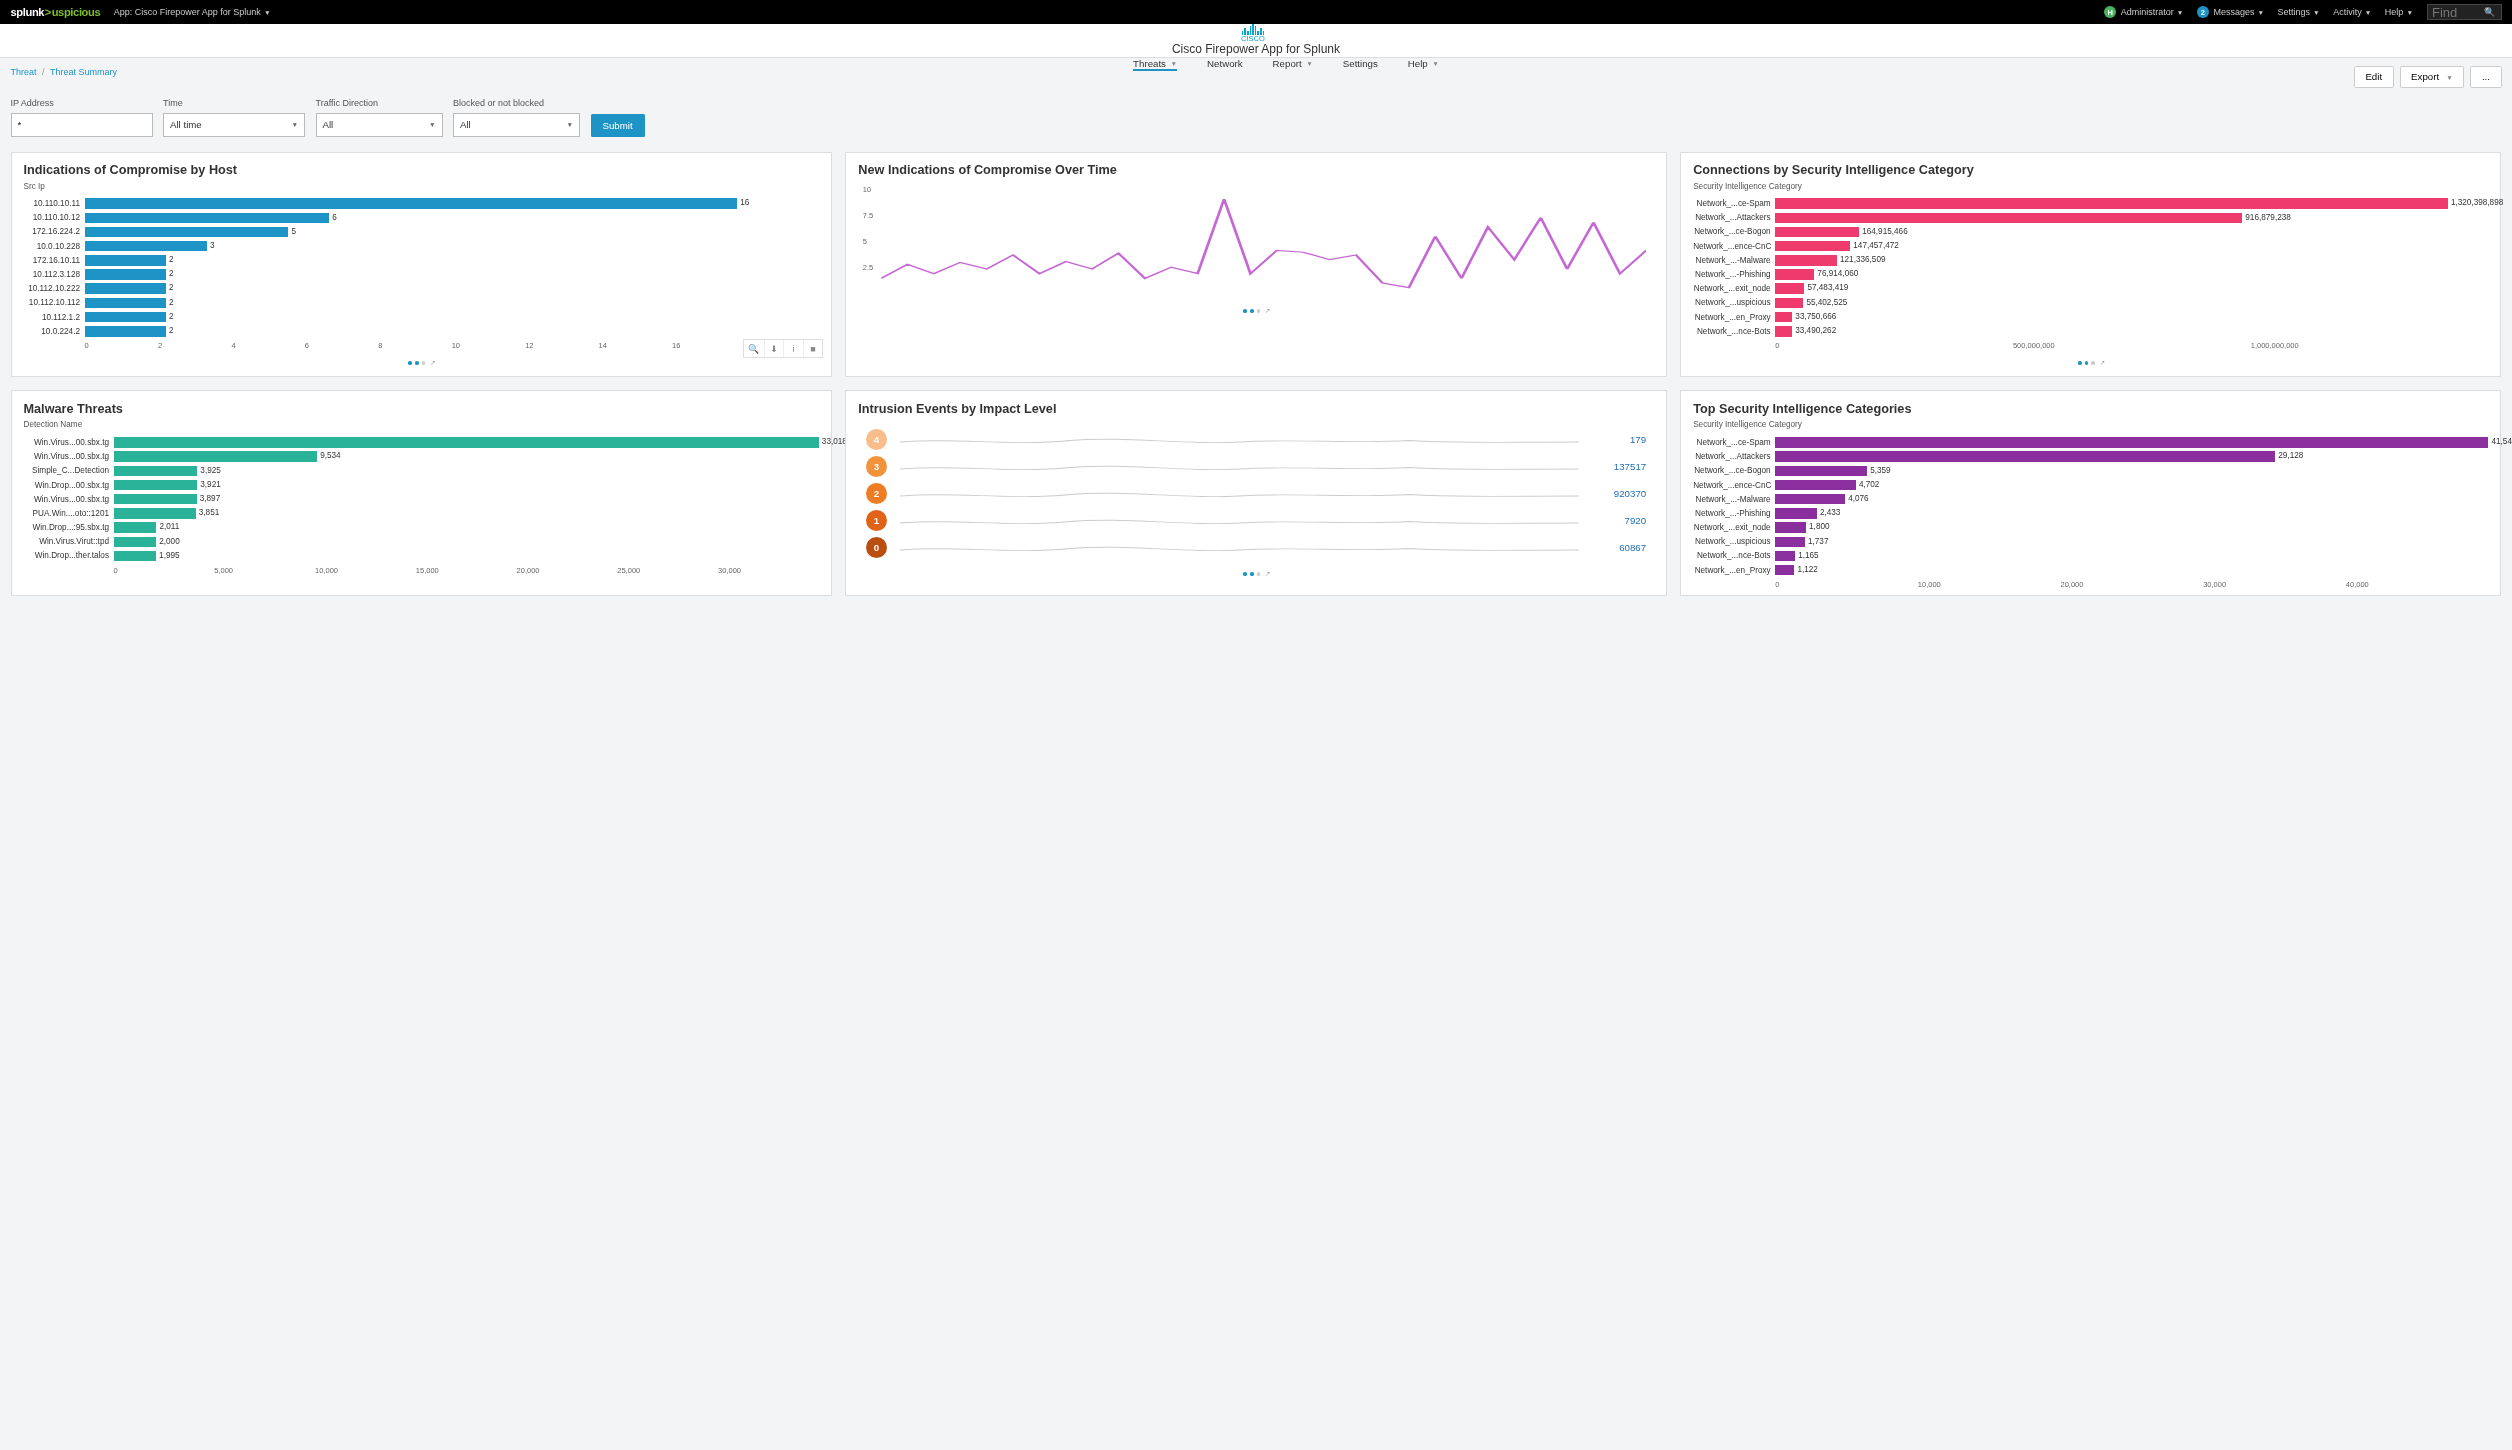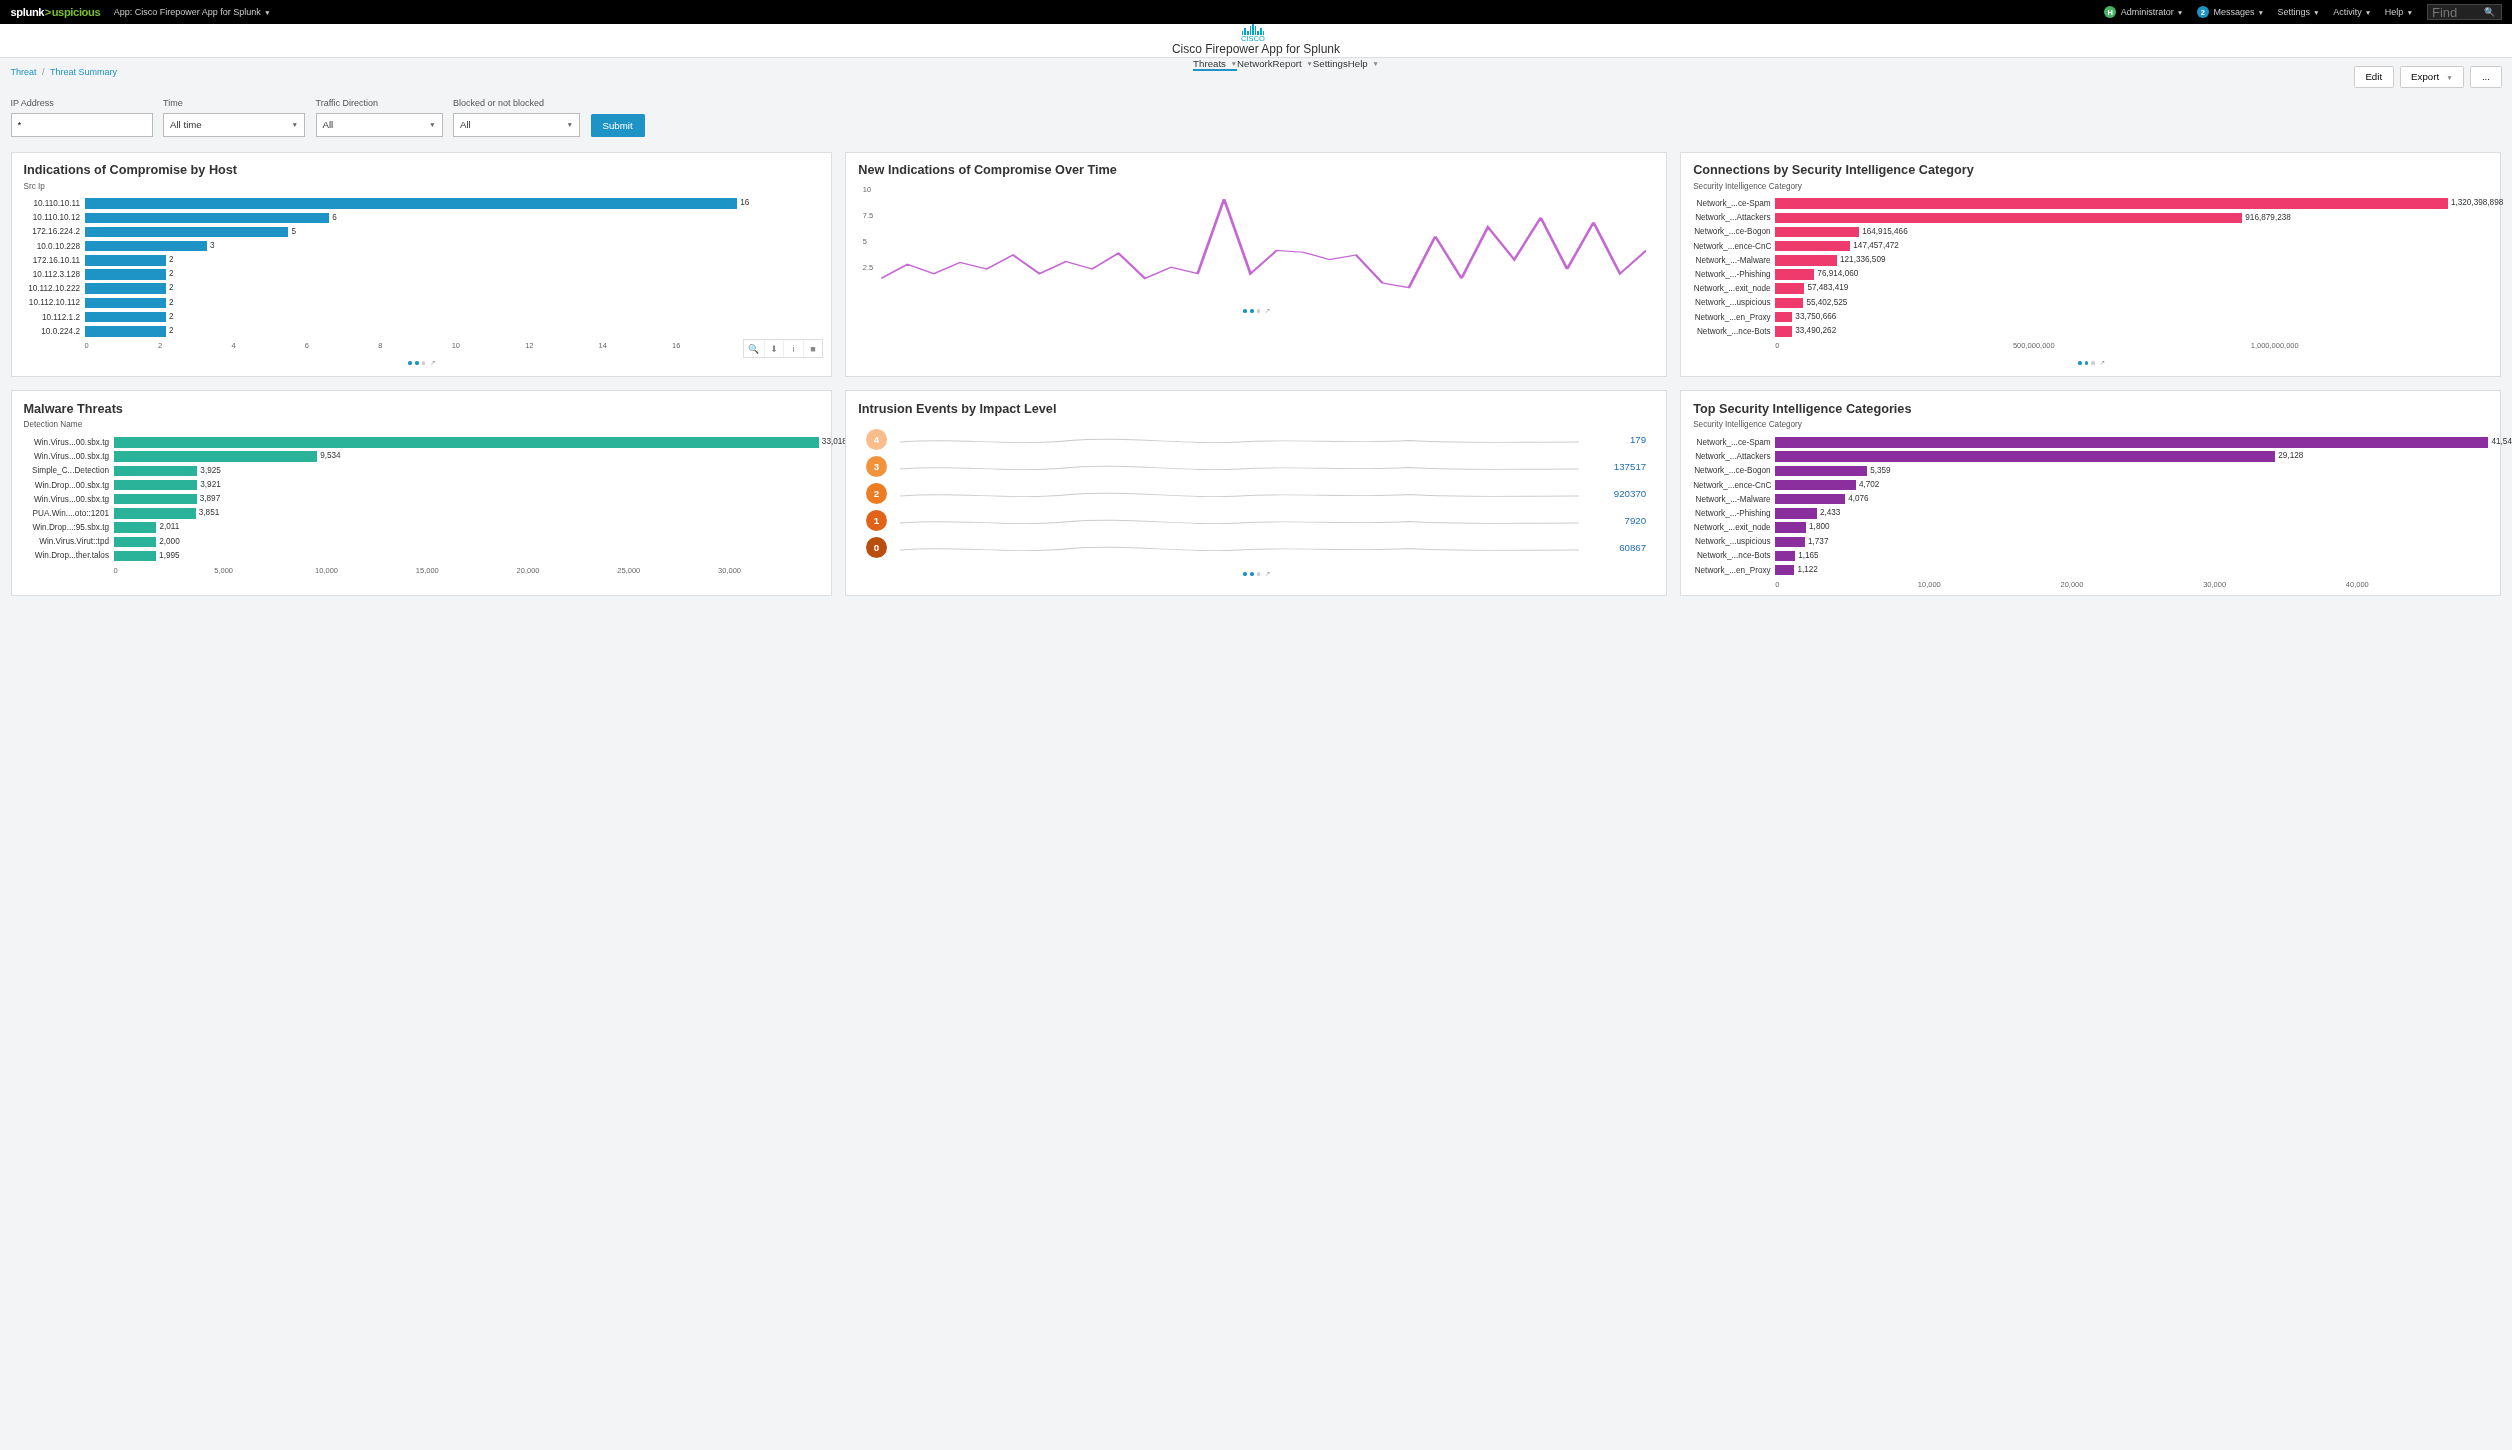--- a/index.html
+++ b/index.html
@@ -25,7 +25,7 @@
   .cisco-bars { display: flex; align-items: flex-end; height: 10.5px; gap: 1.1px; margin-bottom: 1.5px; }
   .cisco-bars span { width: 1.5px; background: #00a7d1; }
   .appname { font-size: 12px; color: #333; }
-  .appnav-items { margin-left: 60px; display: flex; height: 100%; align-items: stretch; }
+  .appnav-items { margin-left: 60px; display: flex; gap: 30px; height: 100%; align-items: stretch; }
   .appnav-item { display: flex; align-items: center; cursor: pointer; color: #333; border-bottom: 2.2px solid transparent; padding-top: 2.2px; }
   .appnav-item.active { border-bottom-color: #1e93c6; color: #333; font-weight: 500; }
   .appnav-item .caret { margin-left: 4.5px; font-size: 6.7px; color: #888; }

